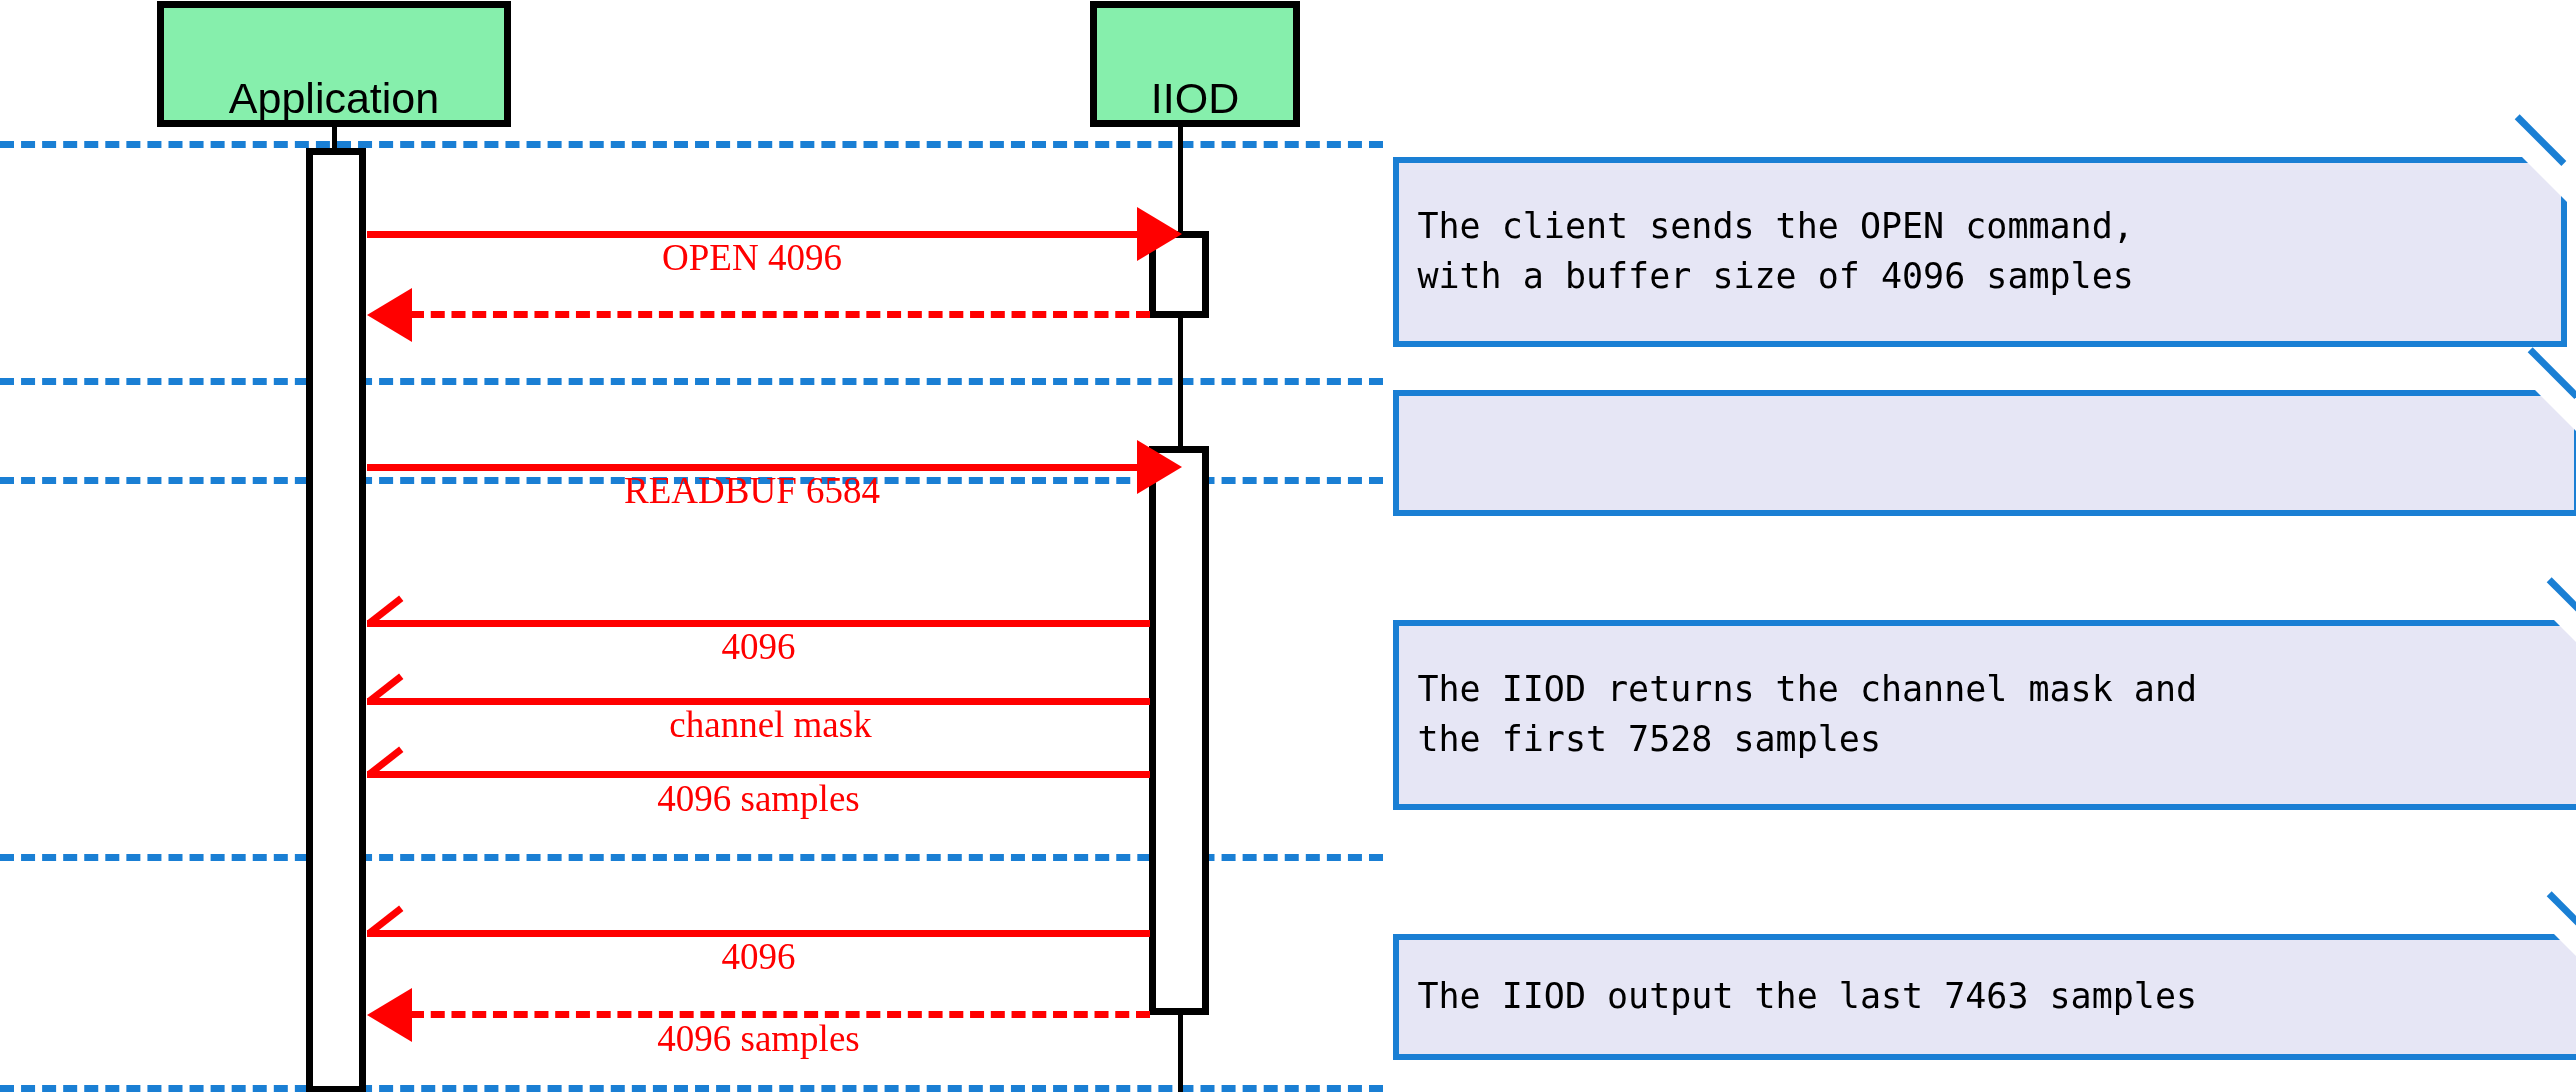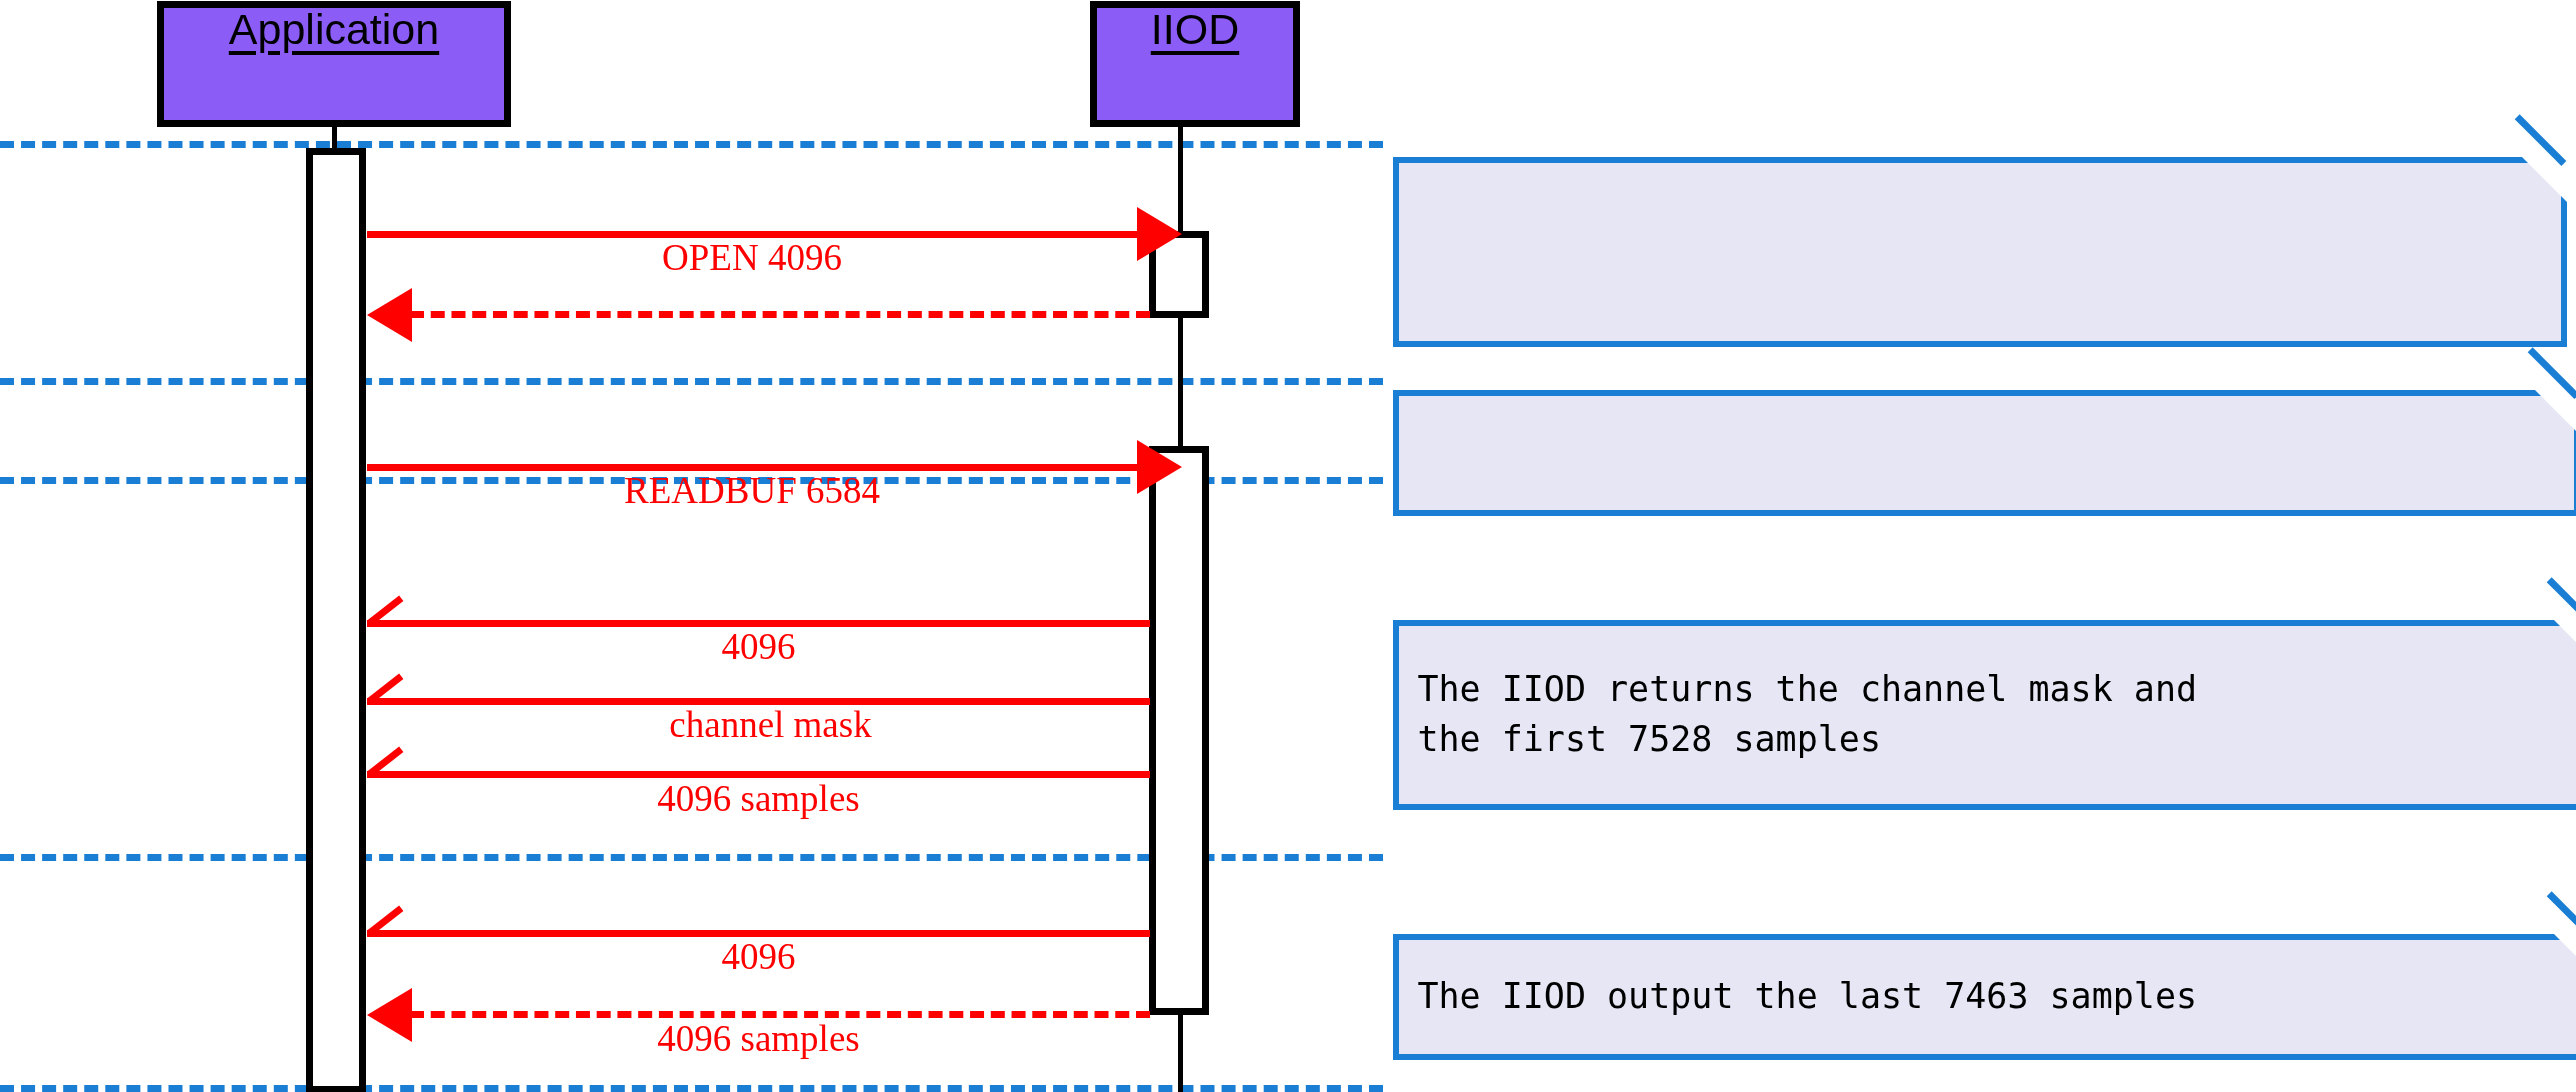--- a/index.html
+++ b/index.html
@@ -22,10 +22,10 @@
   .actor-box {
     position: absolute;
     box-sizing: border-box;
-    background: #8b5cf6;
+    background: #86efac;
     border: 7.2px solid #000000;
     display: flex;
-    align-items: flex-start;
+    align-items: flex-end;
     justify-content: center;
   }
   .actor-label {

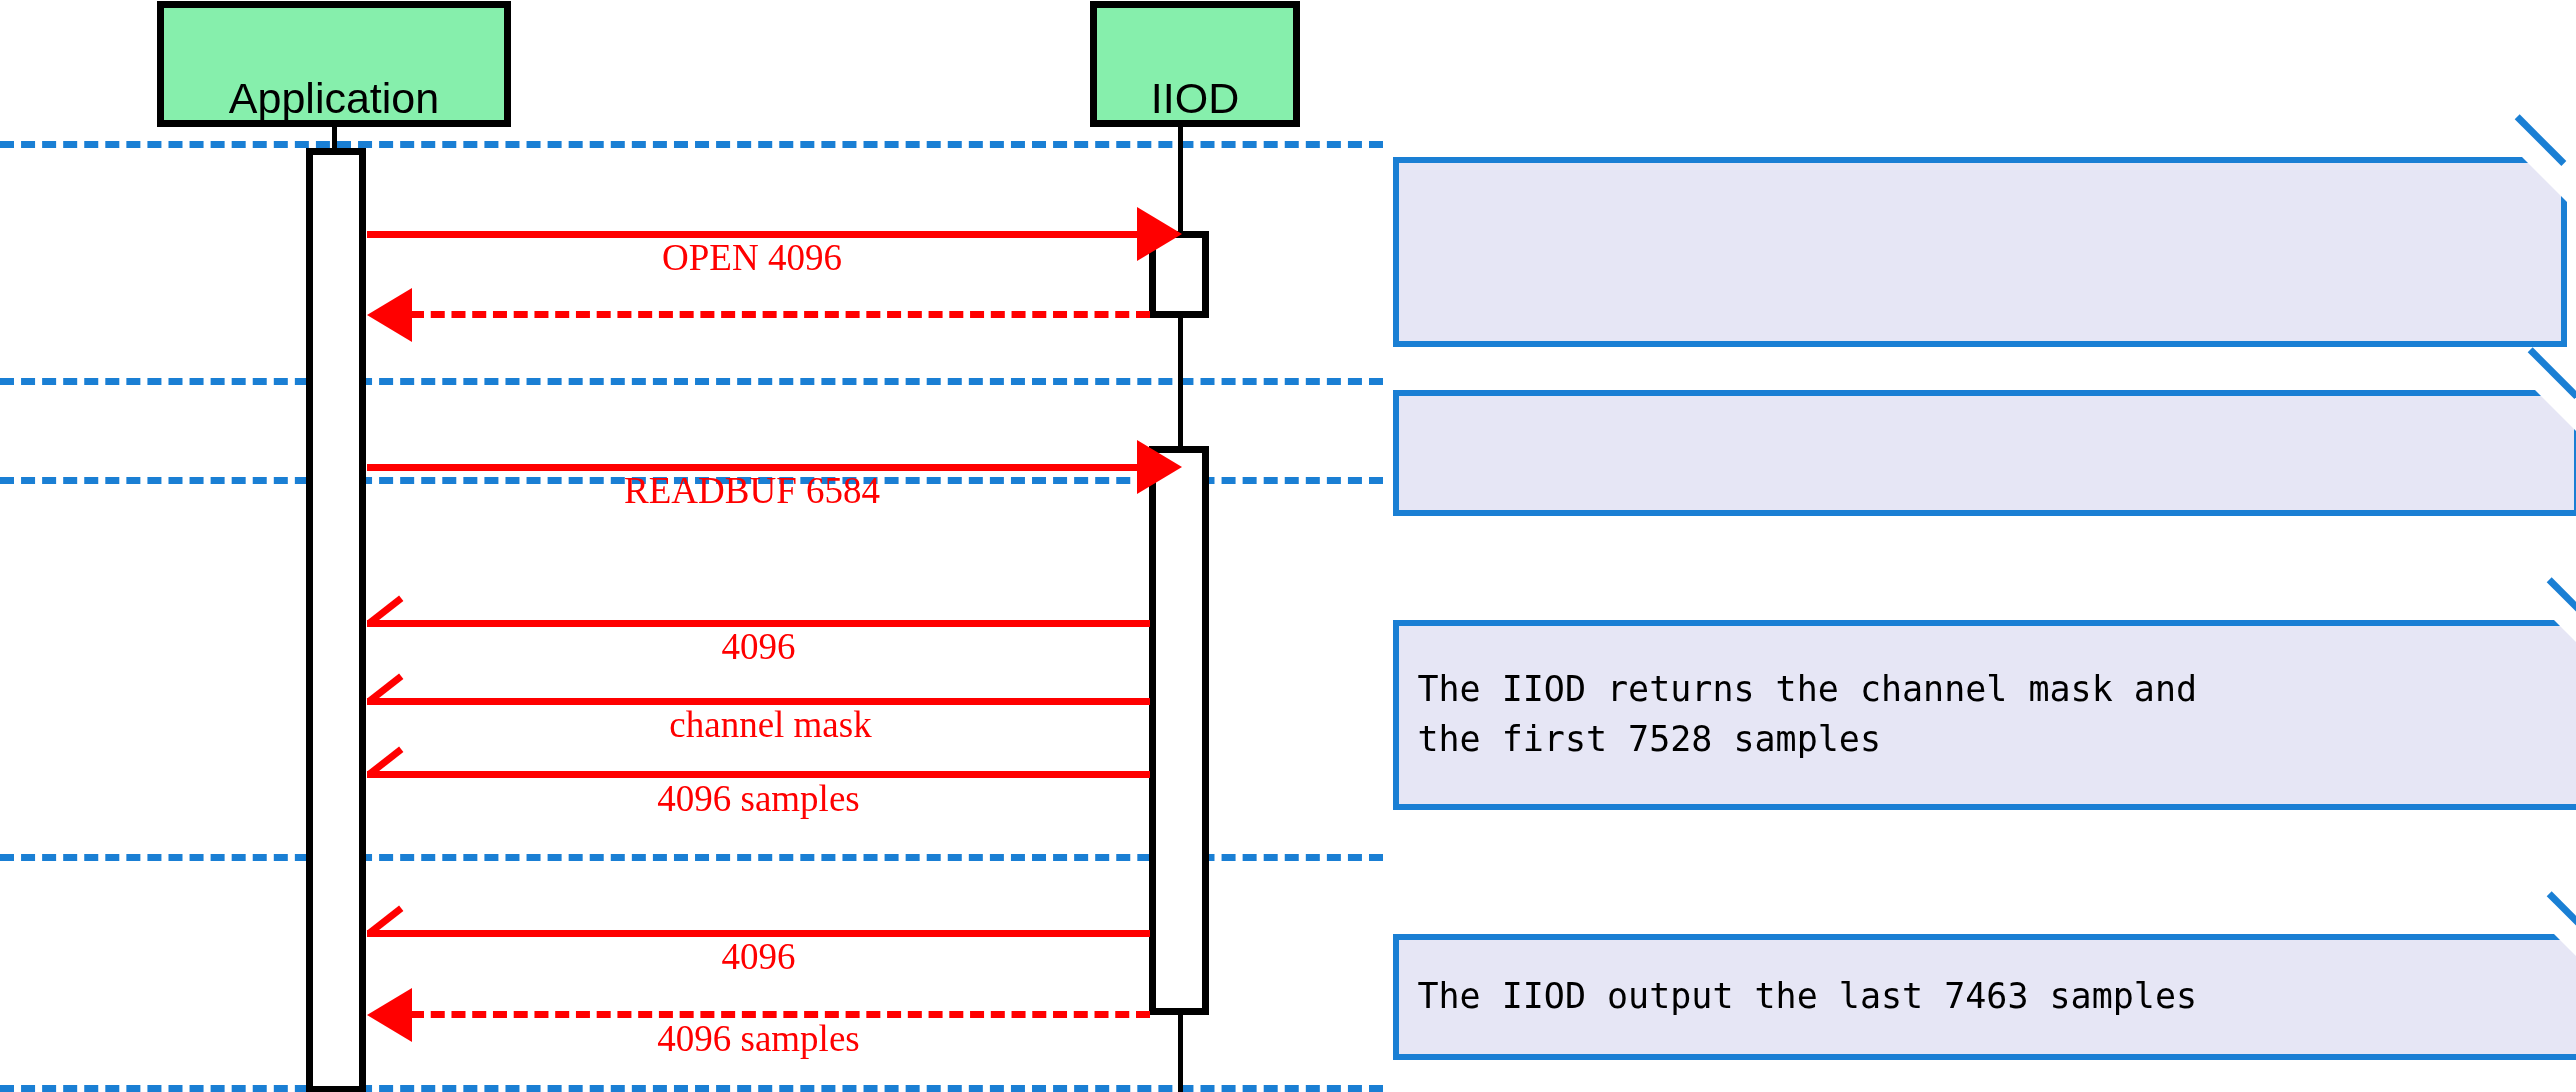--- a/index.html
+++ b/index.html
@@ -200,6 +200,8 @@
   <div class="msg-label" style="left:367px; top:1020px; width:783px;">4096 samples</div>
 
   <div class="note" style="left:1393px; top:157px; width:1174px; height:190px;">
+    <span class="note-text">The client sends the OPEN command,
+with a buffer size of 4096 samples</span>
     <span class="note-fold-tri"></span>
     <span class="note-fold-edge"></span>
   </div>

